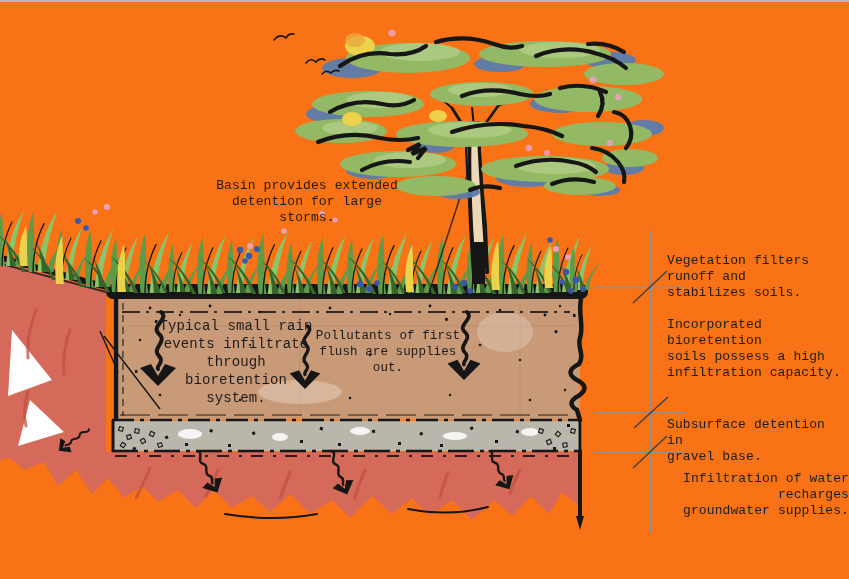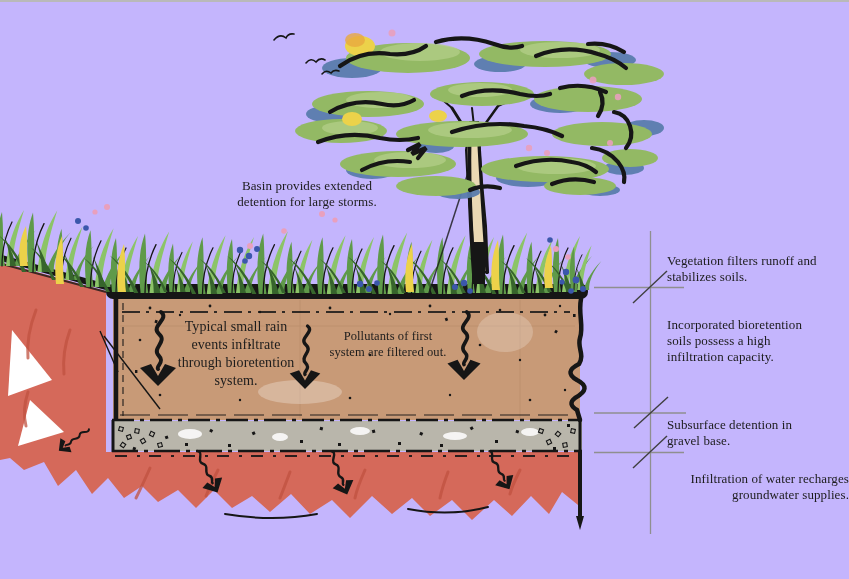--- a/index.html
+++ b/index.html
@@ -4,8 +4,8 @@
 <style>
   html,body{margin:0;padding:0;background:#fff;}
   .canvas{
-    position:relative;width:849px;height:579px;overflow:hidden;background:#c4b5fd;
-    font-family:Liberation Serif, serif;
+    position:relative;width:849px;height:579px;overflow:hidden;background:#f97316;
+    font-family:Liberation Mono, monospace;
   }
   .page-top-border{position:absolute;left:0;top:0;width:849px;height:2px;background:#b9b9b9;}
   svg{position:absolute;left:0;top:0;}

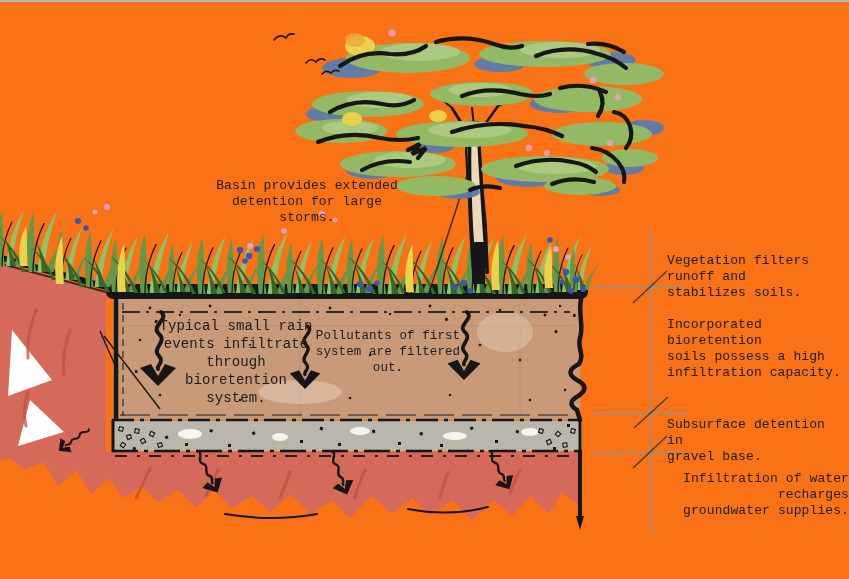--- a/index.html
+++ b/index.html
@@ -392,7 +392,7 @@
 through bioretention
 system.</div>
   <div class="lbl lbl-pollutants center">Pollutants of first
-system are filtered out.</div>
+flush are supplies out.</div>
   <div class="lbl lbl-veg">Vegetation filters runoff and
 stabilizes soils.</div>
   <div class="lbl lbl-soils">Incorporated bioretention

